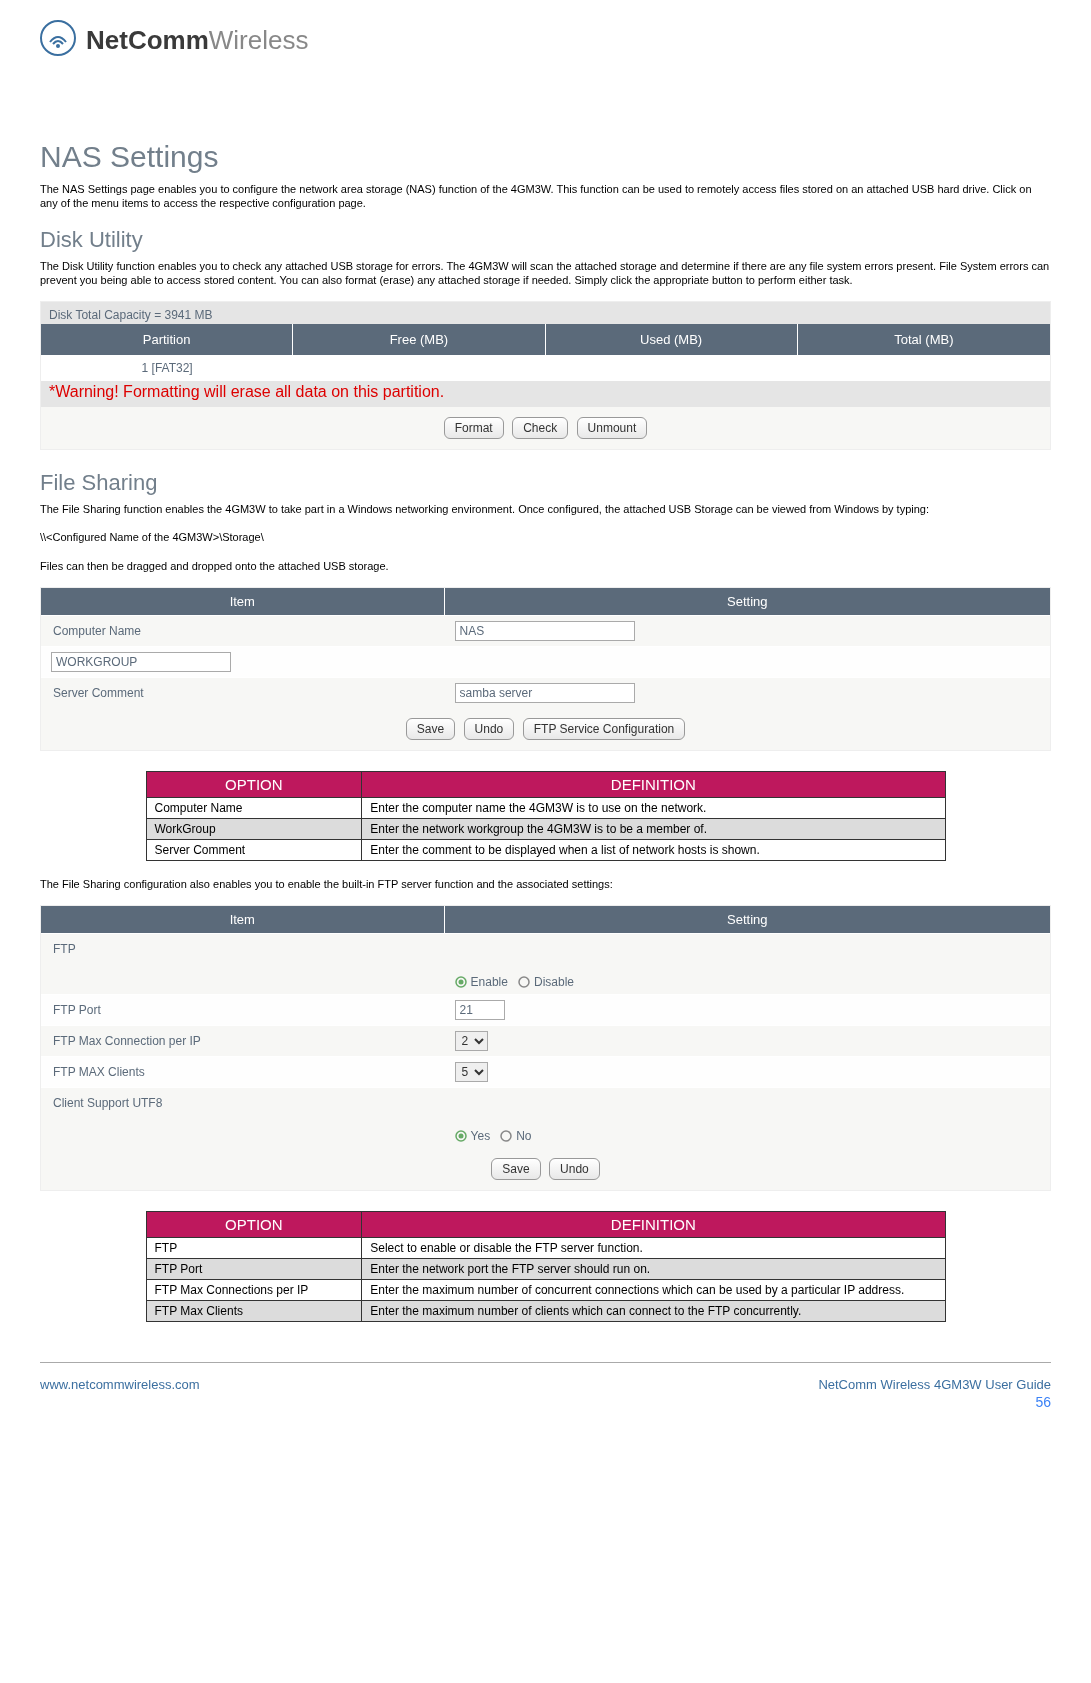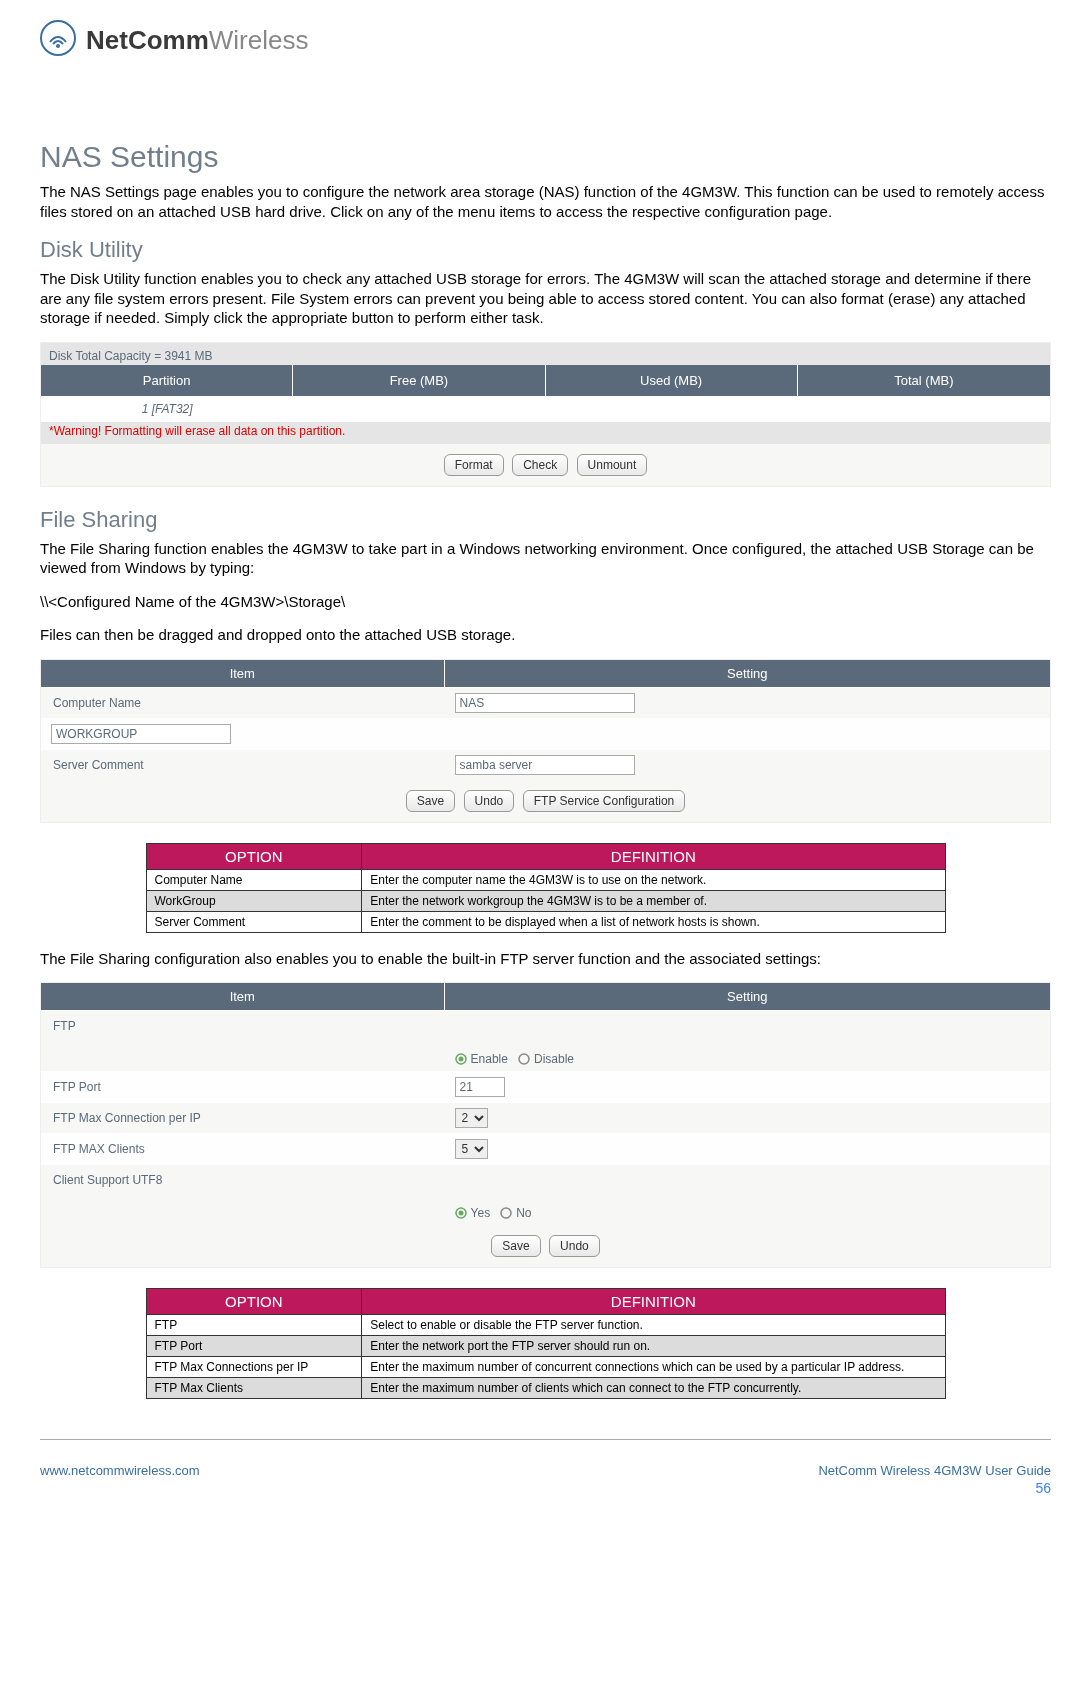--- a/index.html
+++ b/index.html
@@ -17,7 +17,7 @@
   .logo-light { font-size: 26px; font-weight: 300; color: #888; }
   h1 { font-family: "Trebuchet MS","Segoe UI",sans-serif; font-size: 30px; font-weight: normal; color: #727f8b; margin: 0 0 8px 0;}
   h2 { font-family: "Trebuchet MS","Segoe UI",sans-serif; font-size: 22px; font-weight: normal; color: #727f8b; margin: 16px 0 4px 0;}
-  p { font-size: 15px; margin: 6px 0 14px 0; line-height: 1.3;}
+  p { font-size: 11px; margin: 6px 0 14px 0; line-height: 1.3;}
   .ss { background:#e5e5e5; border:1px solid #eee; padding:0; margin:10px 0 20px 0;}
   .ss-label { font-size:12px; color:#5b6a7a; padding:6px 8px 2px 8px; display:block;}
   .warn { font-size:12px; color:#d00; padding:2px 8px 6px 8px; display:block;}

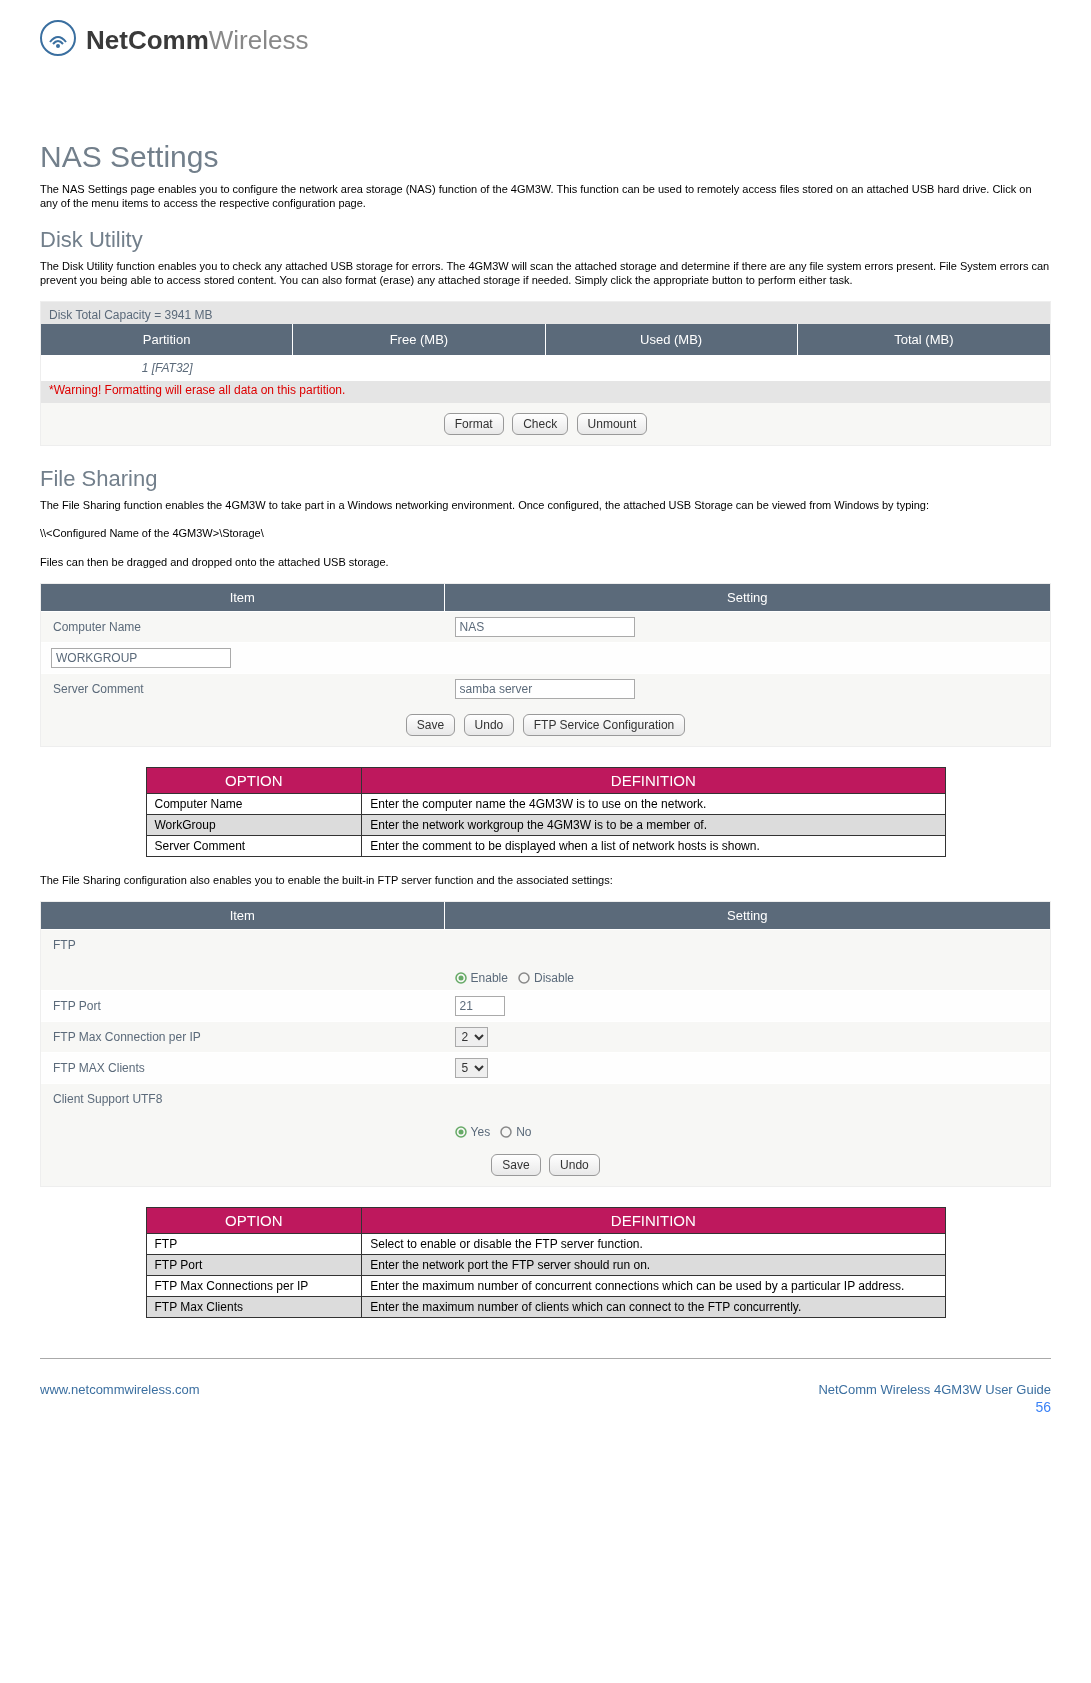--- a/index.html
+++ b/index.html
@@ -25,7 +25,7 @@
   .header-row > div { padding:8px 10px; text-align:center; border-right:1px solid #fff;}
   .header-row > div:last-child{border-right:none;}
   .data-row { display:flex; background:#fff;}
-  .data-row > div { padding:6px 10px; font-size:12px; color:#5b6a7a; text-align:center;font-style:italic;}
+  .data-row > div { padding:6px 10px; font-size:12px; color:#5b6a7a; text-align:center;}
   .col4 > div{width:25%;}
   .btn-row { text-align:center; padding:10px 0; background:#f7f7f5;}
   .btn { display:inline-block; font-size:12px; padding:3px 10px; border:1px solid #999; border-radius:6px; background:linear-gradient(#fff,#e8e8e8); color:#333; margin:0 2px;}

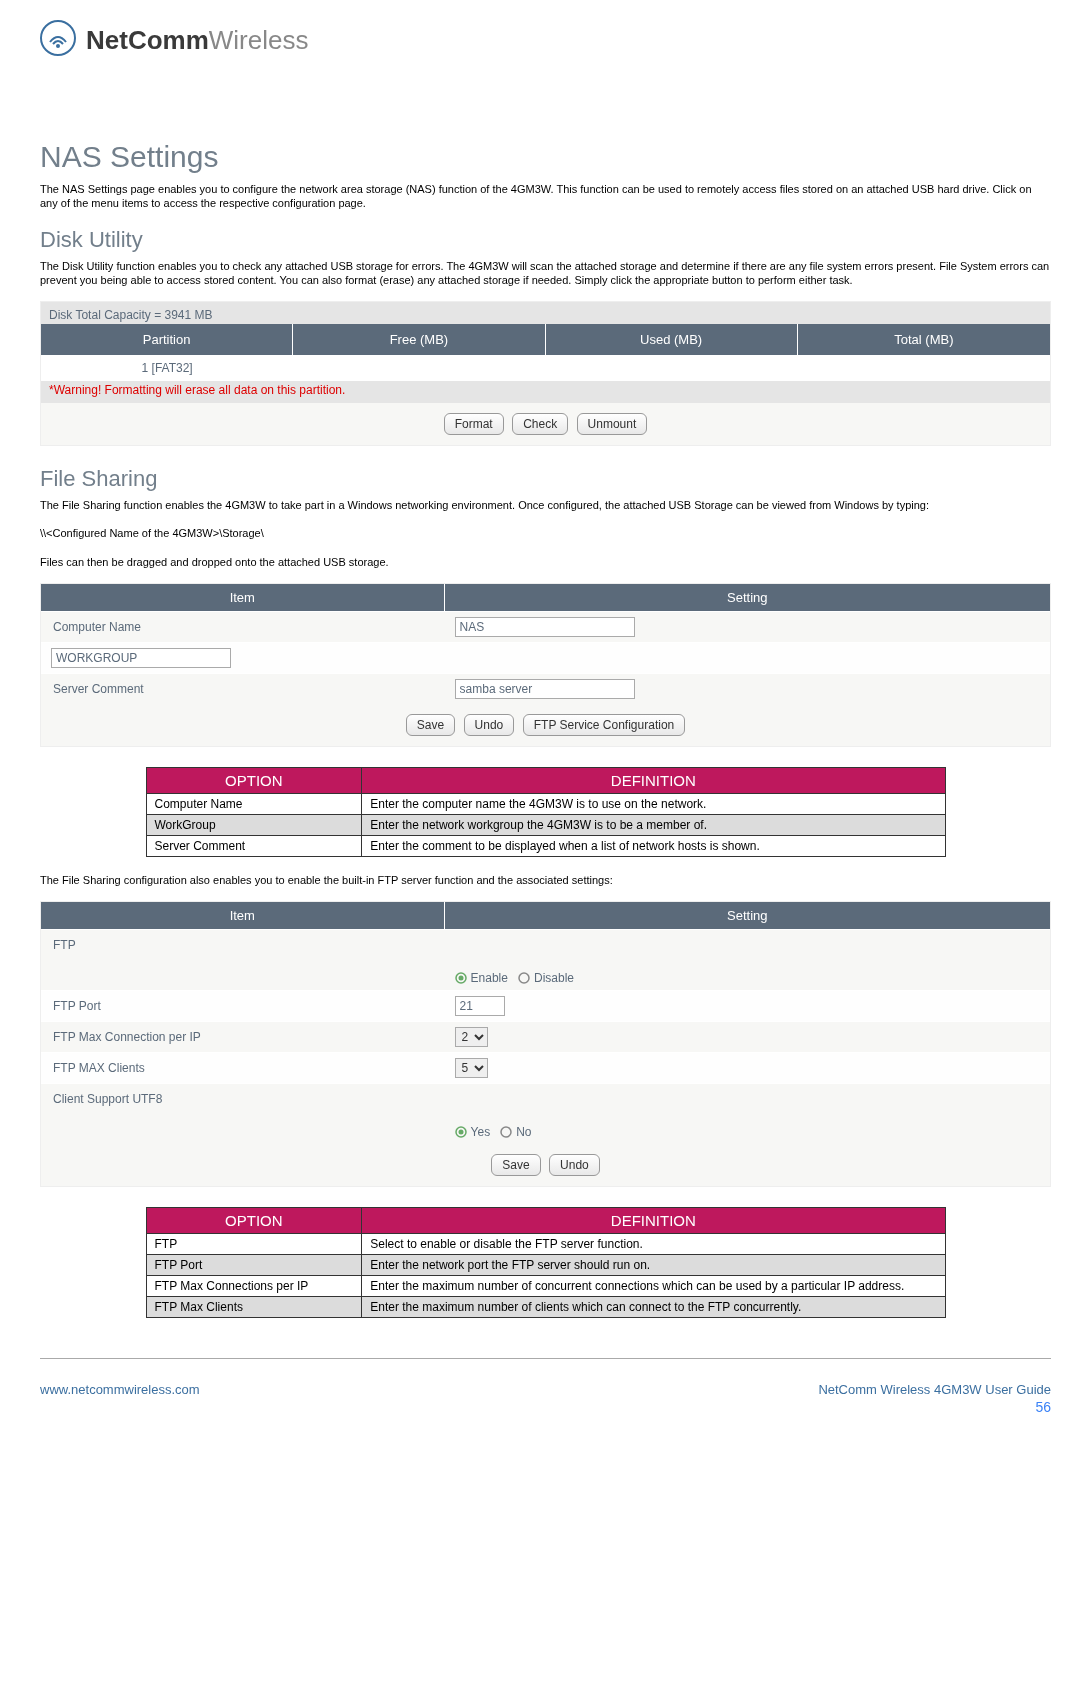--- a/index.html
+++ b/index.html
@@ -20,7 +20,7 @@
   p { font-size: 11px; margin: 6px 0 14px 0; line-height: 1.3;}
   .ss { background:#e5e5e5; border:1px solid #eee; padding:0; margin:10px 0 20px 0;}
   .ss-label { font-size:12px; color:#5b6a7a; padding:6px 8px 2px 8px; display:block;}
-  .warn { font-size:12px; color:#d00; padding:2px 8px 6px 8px; display:block;}
+  .warn { font-size:16px; color:#d00; padding:2px 8px 6px 8px; display:block;}
   .header-row { display:flex; background:#5b6a7a; color:#fff; font-size:13px;}
   .header-row > div { padding:8px 10px; text-align:center; border-right:1px solid #fff;}
   .header-row > div:last-child{border-right:none;}

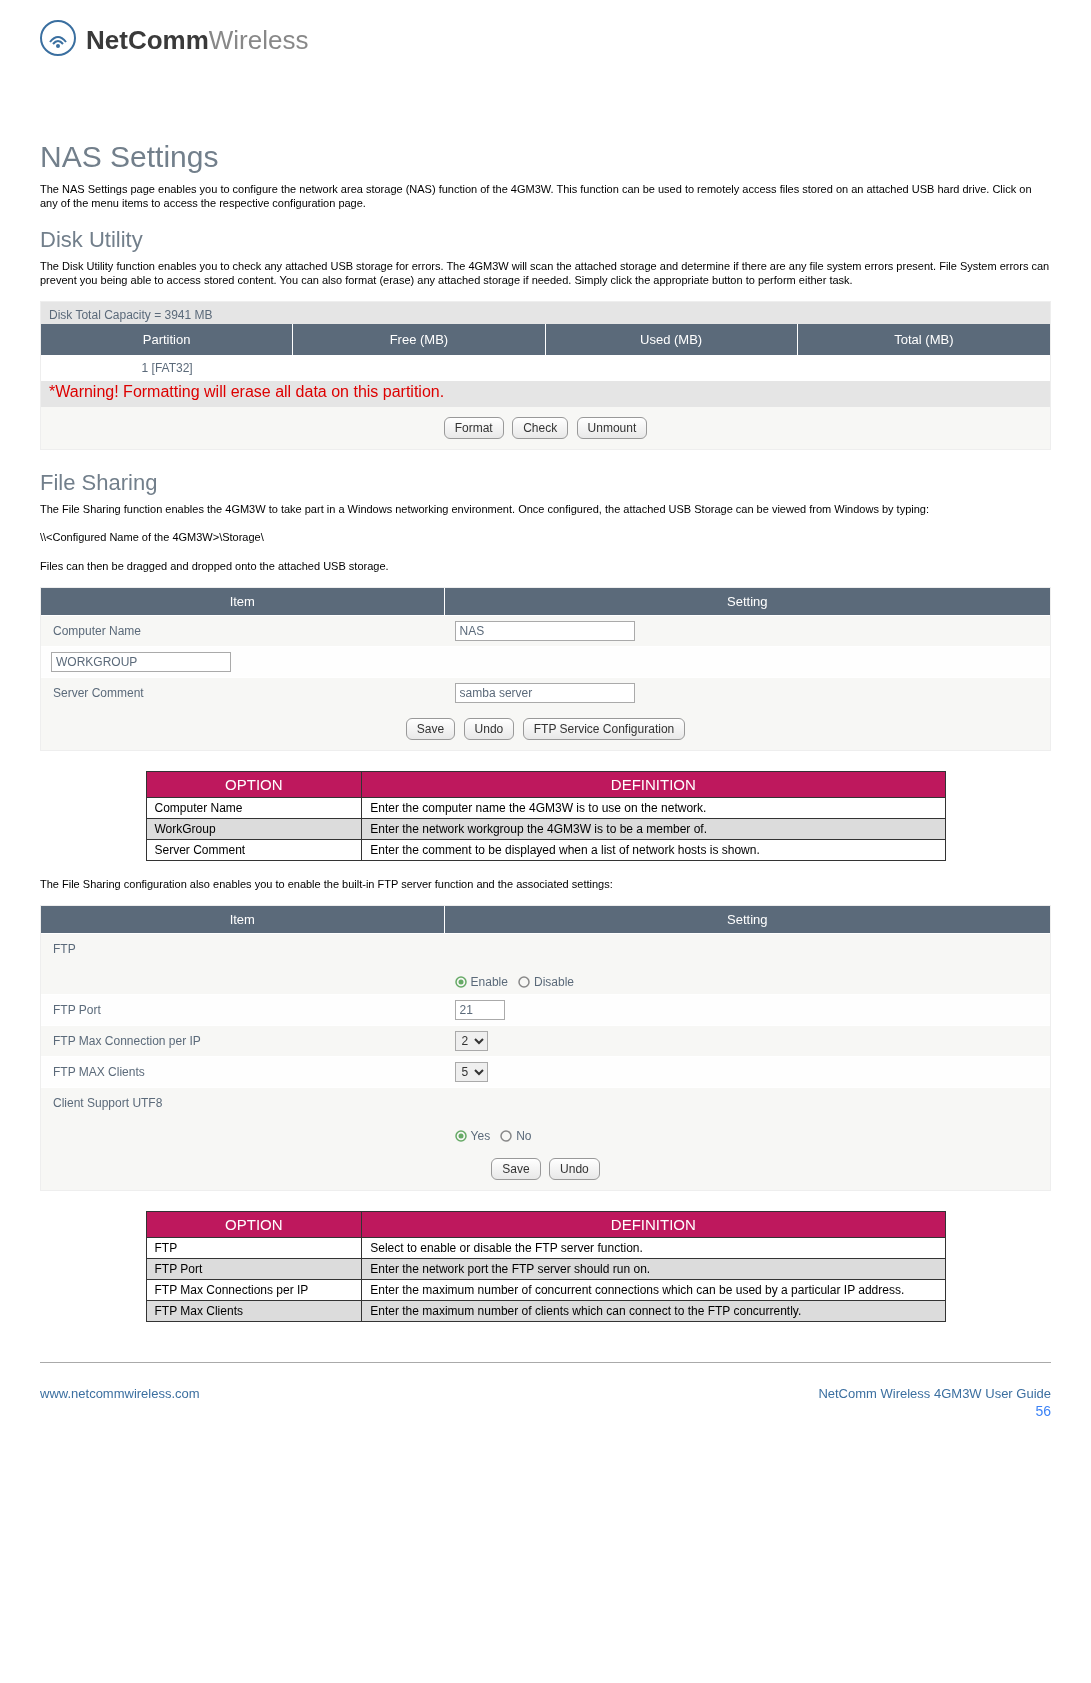--- a/index.html
+++ b/index.html
@@ -45,7 +45,7 @@
   .defs tr:nth-child(odd) td { background:#dcdcdc;}
   .defs tr:nth-child(even) td { background:#fff;}
   .defs td:first-child{width:27%;}
-  .footer { border-top:1px solid #aaa; margin-top:40px; padding-top:23px; display:flex; justify-content:space-between; font-size:13px; color:#3b6fa0;}
+  .footer { border-top:1px solid #aaa; margin-top:40px; padding-top:14px; display:flex; justify-content:space-between; font-size:13px; color:#3b6fa0;}
   .pagenum { text-align:right; color:#3b82f6; font-size:14px; margin-top:2px;}
   .radio-icon { width:12px; height:12px; display:inline-block;}
 </style>

